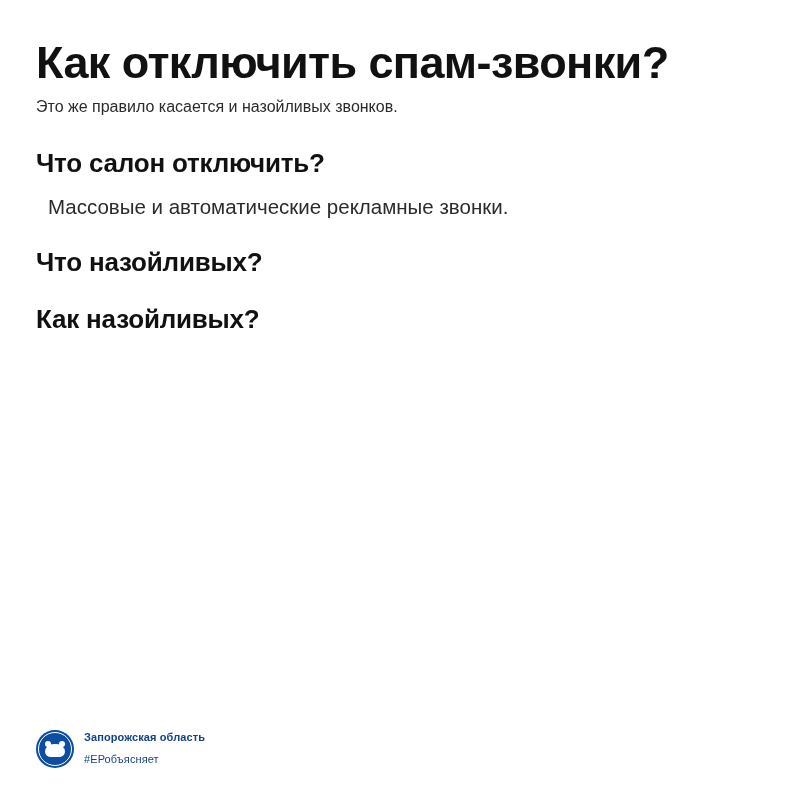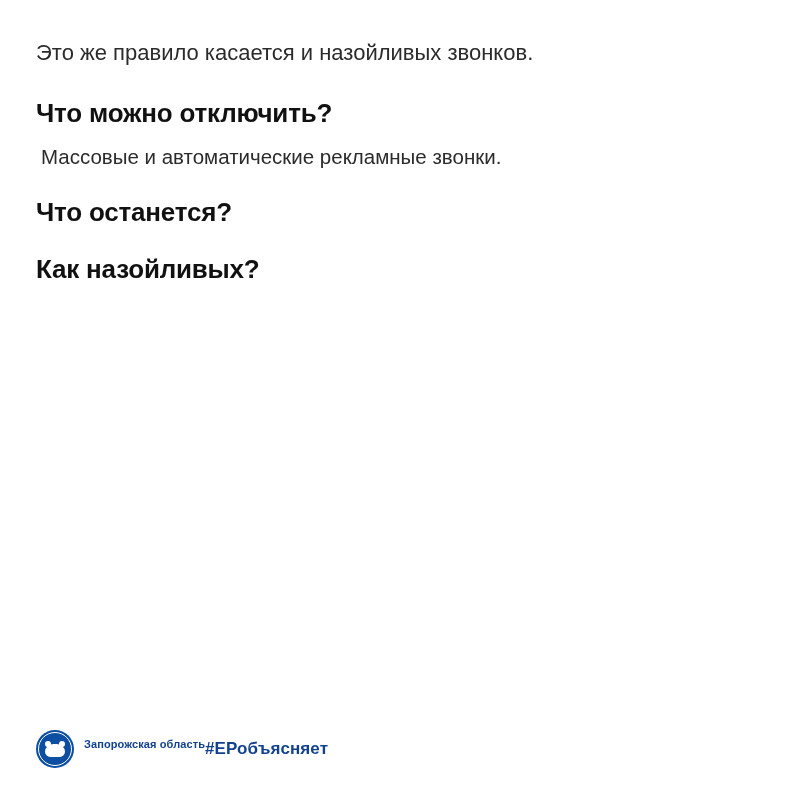--- a/index.html
+++ b/index.html
@@ -137,6 +137,7 @@
 
 <div class="page">
 
+  <h1 class="title">Как отключить спам-звонки?</h1>
   <p class="subtitle">Это же правило касается и назойливых звонков.</p>
 
   <div class="section">

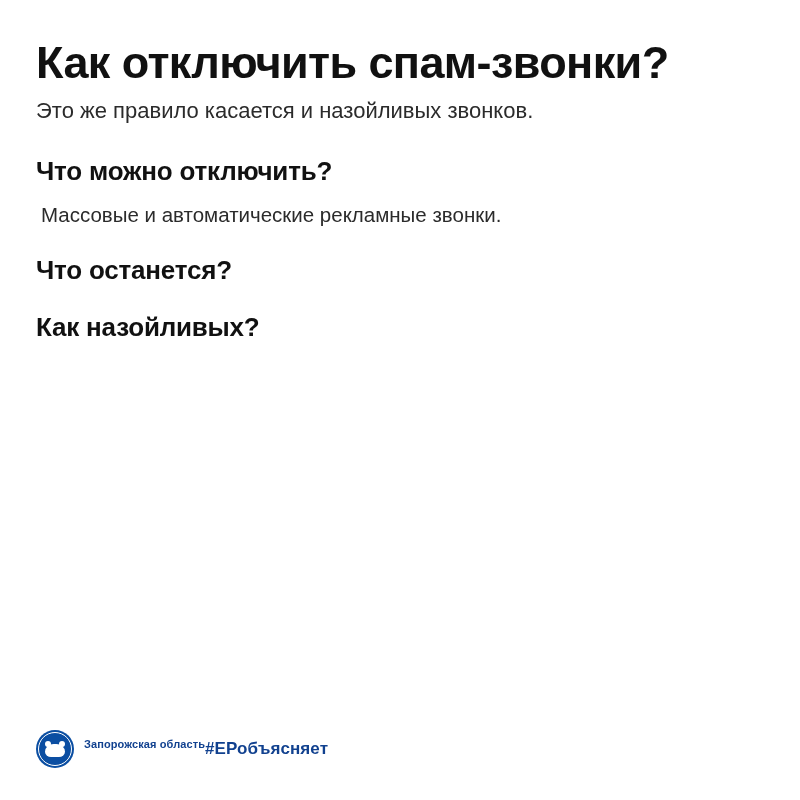--- a/index.html
+++ b/index.html
@@ -36,7 +36,7 @@
   }
 
   .subtitle {
-    font-size: 22px;
+    font-size: 16px;
     line-height: 1.35;
     font-weight: 400;
     color: #2b2b2b;

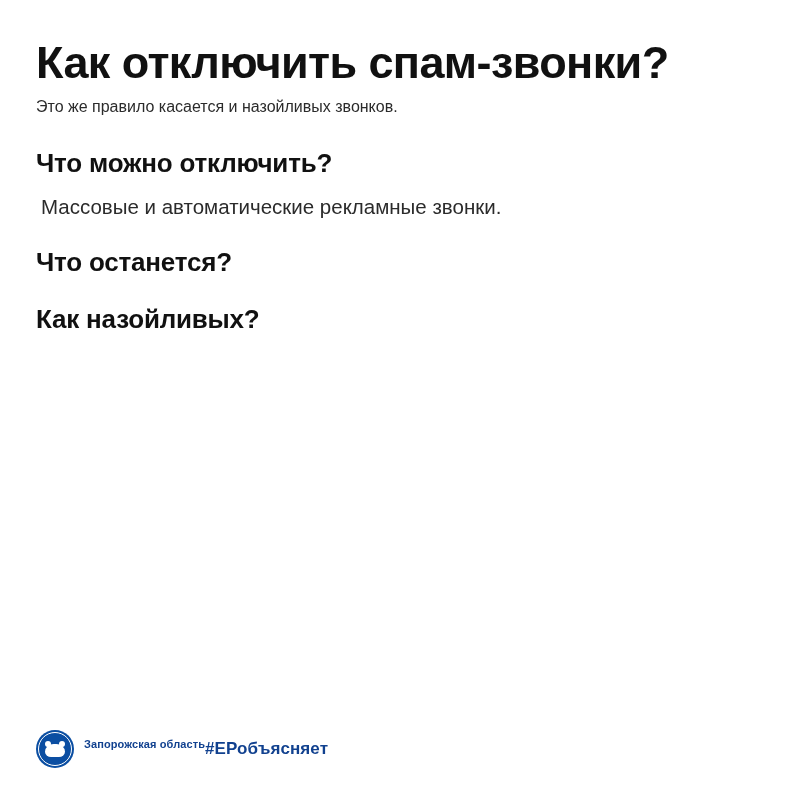--- a/index.html
+++ b/index.html
@@ -141,7 +141,7 @@
   <p class="subtitle">Это же правило касается и назойливых звонков.</p>
 
   <div class="section">
-    <h2 class="section-heading">Что можно отключить?</h2>
+    <h2 class="section-heading">Что салон отключить?</h2>
     <p class="section-body">Массовые и автоматические рекламные звонки.</p>
   </div>
 

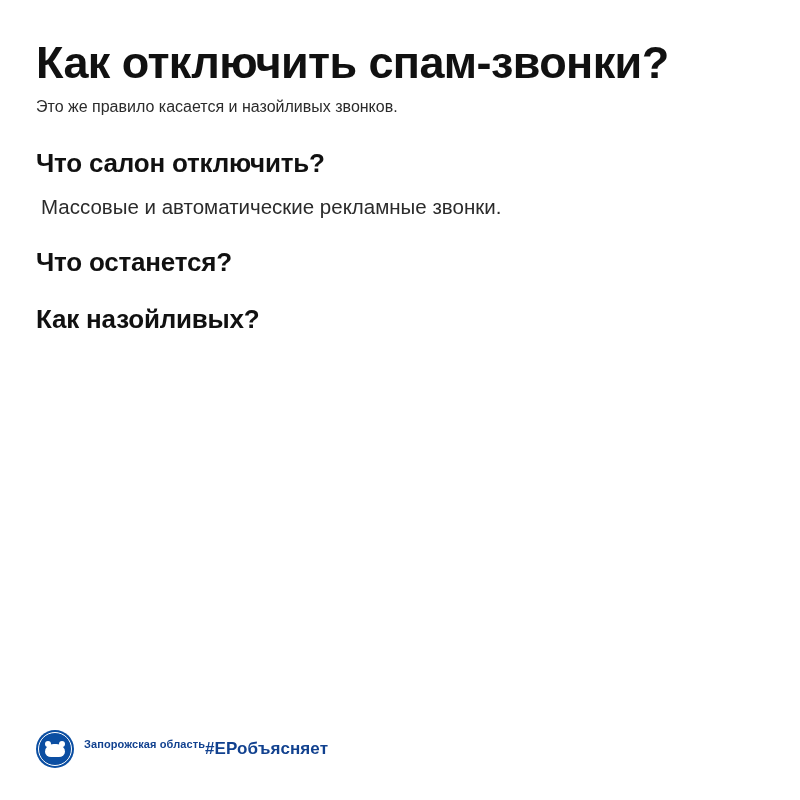--- a/index.html
+++ b/index.html
@@ -60,7 +60,7 @@
     line-height: 1.38;
     font-weight: 400;
     color: #2b2b2b;
-    margin: 5px;
+    margin: 12px;
     max-width: 700px;
   }
 

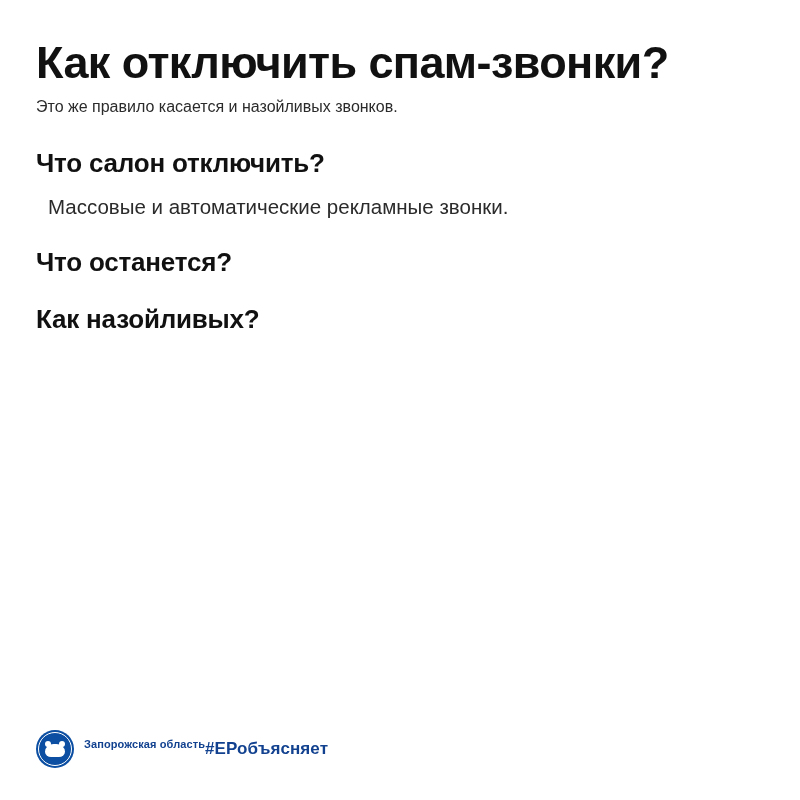--- a/index.html
+++ b/index.html
@@ -146,7 +146,7 @@
   </div>
 
   <div class="section">
-    <h2 class="section-heading">Что останется?</h2>
+    <h2 class="section-heading">Что назойливых?</h2>
   </div>
 
   <div class="section">

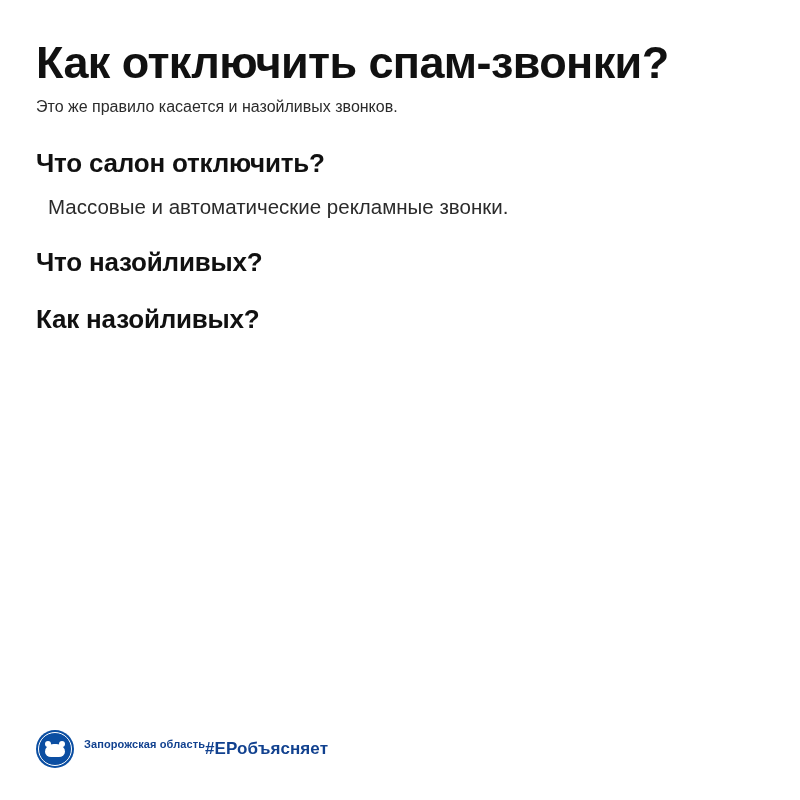--- a/index.html
+++ b/index.html
@@ -115,9 +115,10 @@
 
   .footer-text {
     display: flex;
-    flex-direction: row;
+    flex-direction: column;
     justify-content: center;
     line-height: 1.25;
+    gap: 8px;
   }
   .footer-region {
     font-size: 11px;

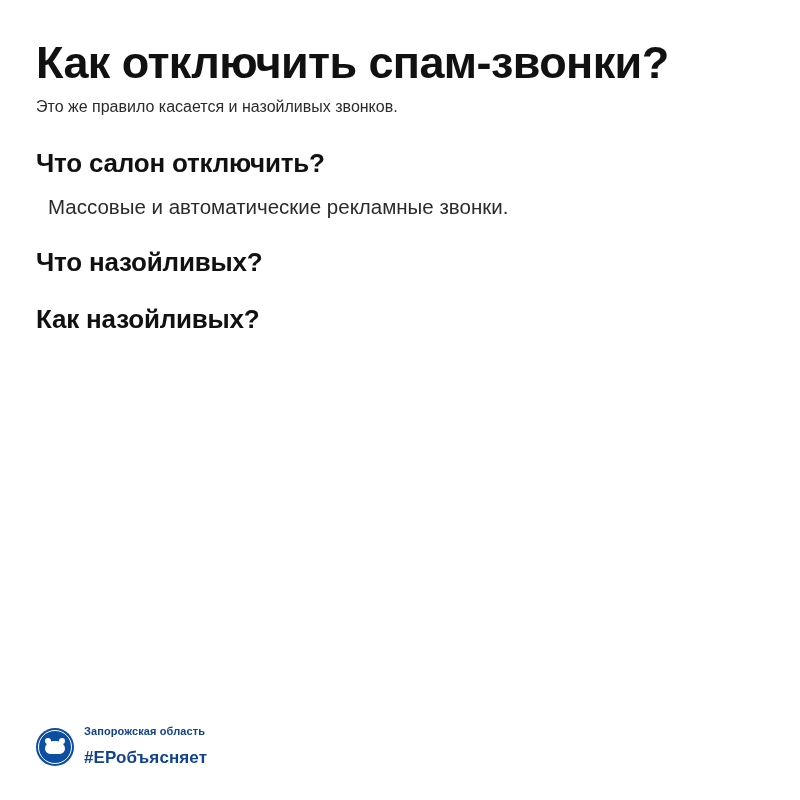--- a/index.html
+++ b/index.html
@@ -127,8 +127,8 @@
     letter-spacing: 0.1px;
   }
   .footer-tag {
-    font-size: 17px;
-    font-weight: 700;
+    font-size: 11px;
+    font-weight: 400;
     color: #11418f;
     letter-spacing: 0.1px;
   }

